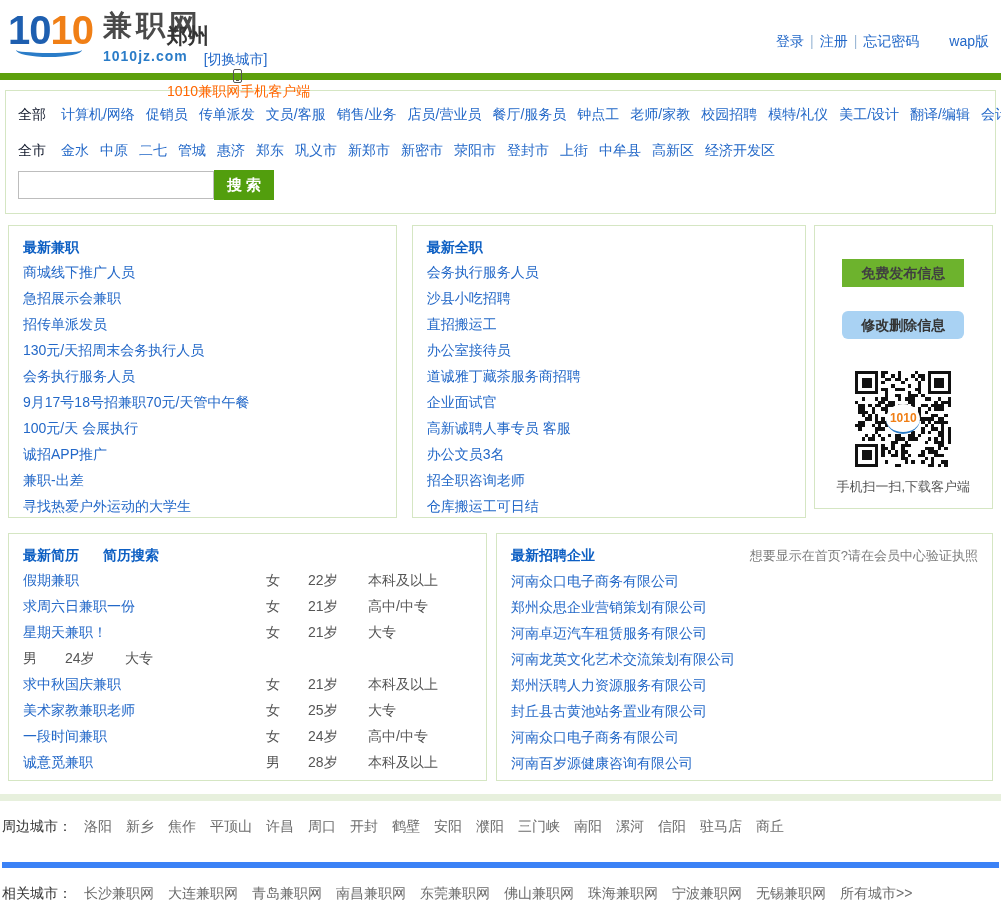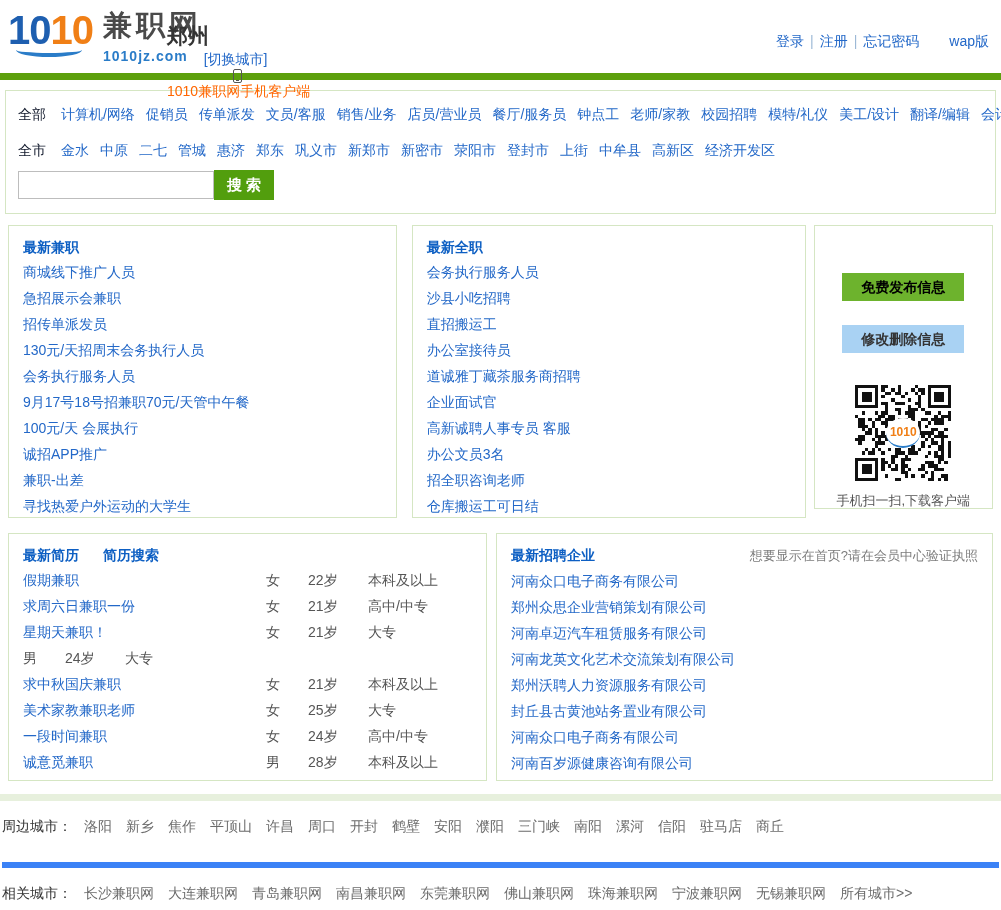--- a/index.html
+++ b/index.html
@@ -73,7 +73,7 @@
   
   .side-btn { display: block; width: 122px; height: 28px; line-height: 28px; margin: 0 auto;
               font-size: 14px; font-weight: bold; text-align: center; }
-  .btn-post { margin-top: 47px; background: var(--post_button_green); color: #000000; }
+  .btn-post { margin-top: 33px; background: var(--post_button_green); color: #404040; }
   .btn-edit { margin-top: 24px; background: var(--edit_button_blue); color: #333; }
   .qr-wrap { position: relative; width: 96px; height: 96px; margin: 32px auto 0; }
   .qr-wrap svg { display: block; width: 96px; height: 96px; }

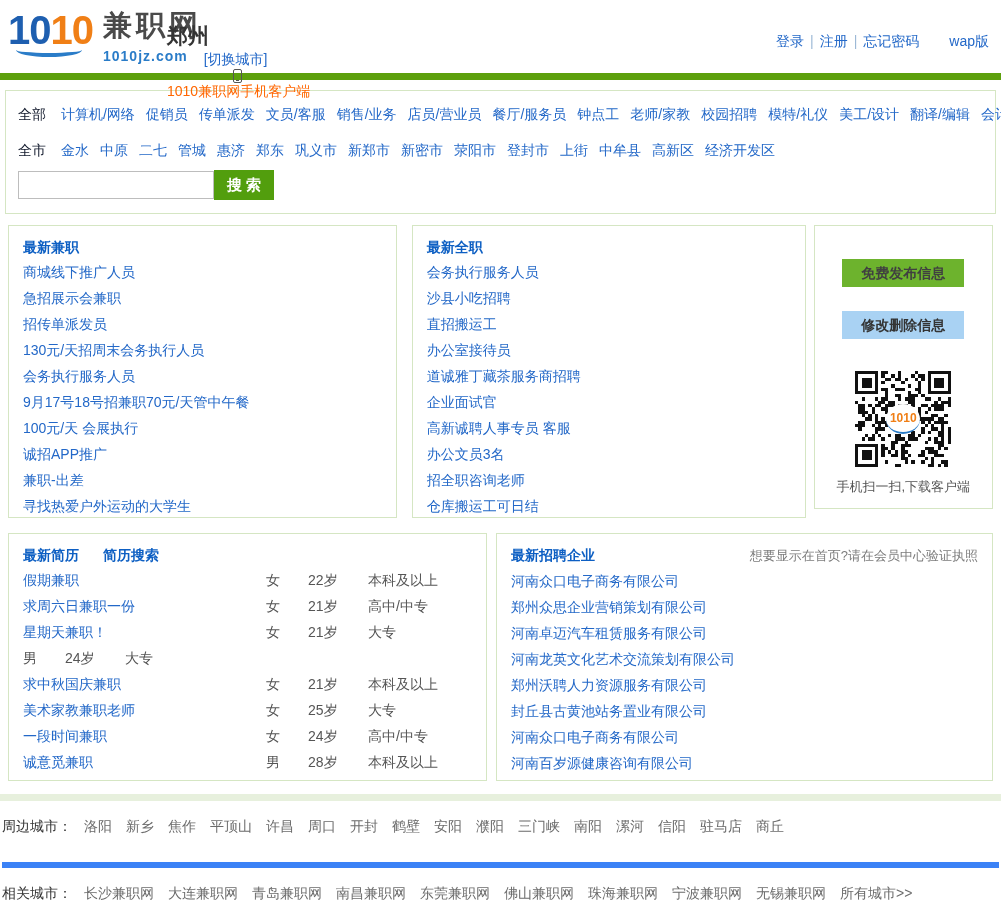--- a/index.html
+++ b/index.html
@@ -74,7 +74,7 @@
   .side-btn { display: block; width: 122px; height: 28px; line-height: 28px; margin: 0 auto;
               font-size: 14px; font-weight: bold; text-align: center; }
   .btn-post { margin-top: 33px; background: var(--post_button_green); color: #404040; }
-  .btn-edit { margin-top: 24px; background: var(--edit_button_blue); color: #333; }
+  .btn-edit { margin-top: 24px; background: var(--edit_button_blue); color: #333; border-radius: 6px; }
   .qr-wrap { position: relative; width: 96px; height: 96px; margin: 32px auto 0; }
   .qr-wrap svg { display: block; width: 96px; height: 96px; }
   .qr-center { position: absolute; left: 50%; top: 50%; transform: translate(-50%, -50%);

